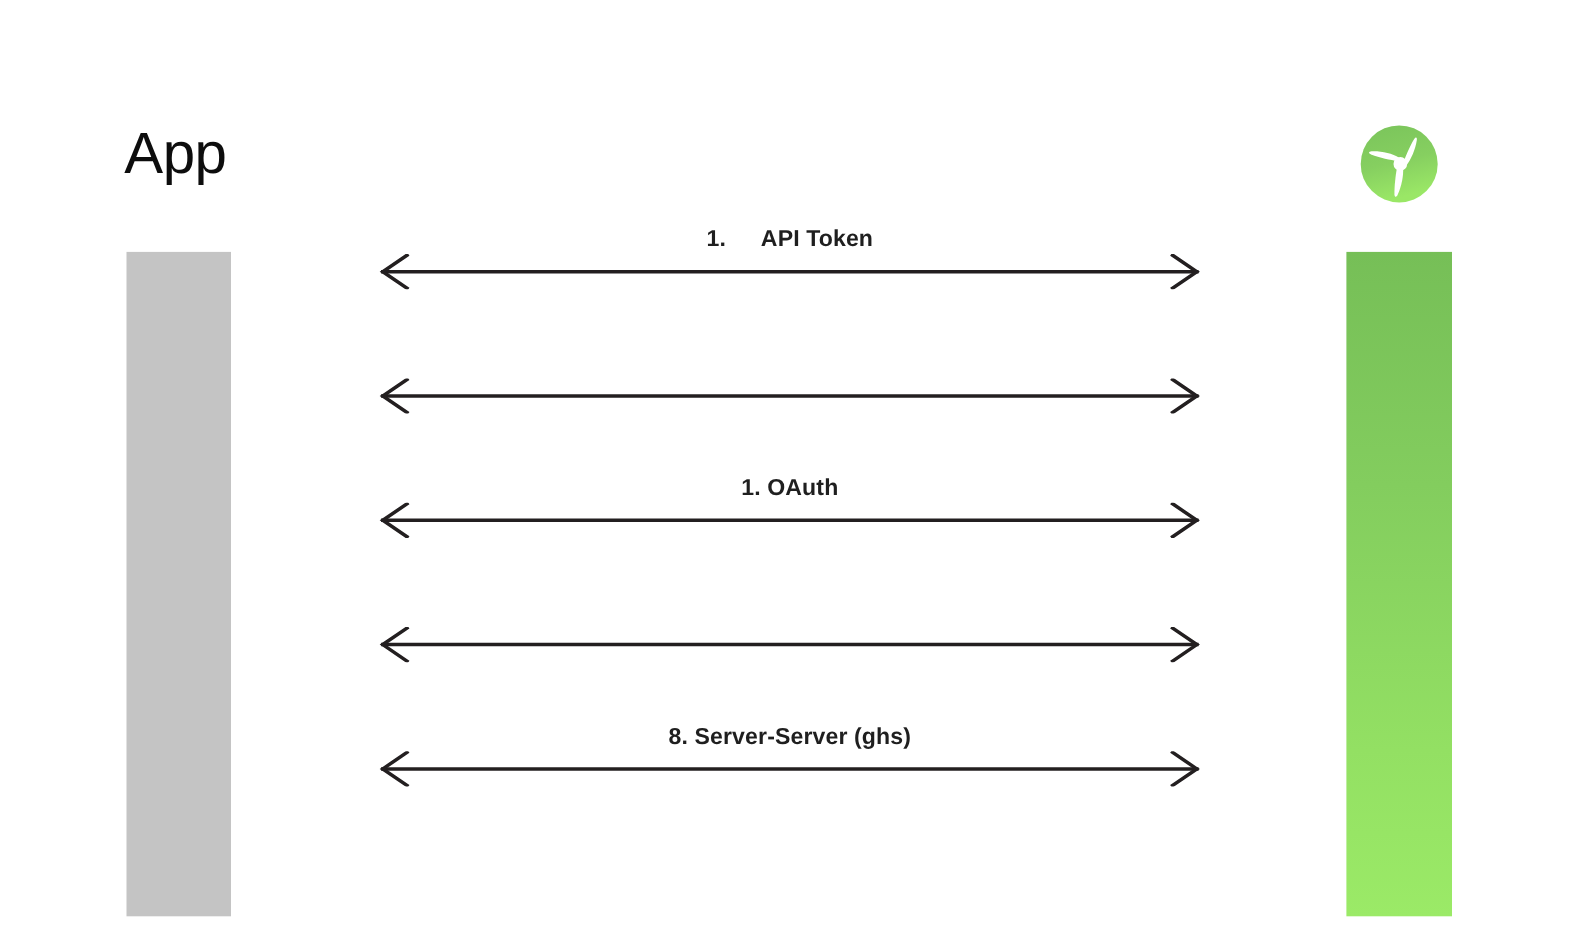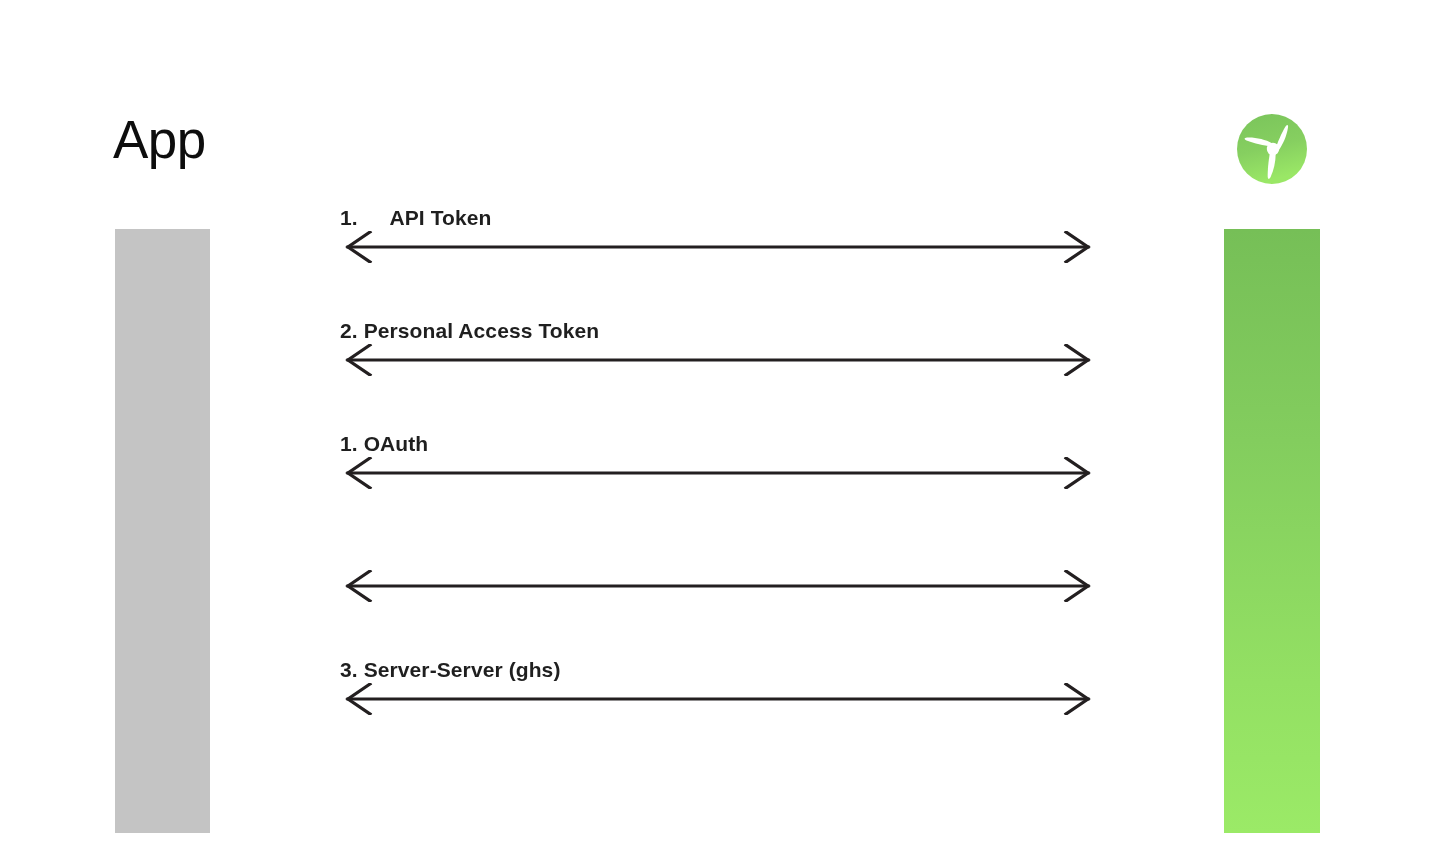--- a/index.html
+++ b/index.html
@@ -75,6 +75,7 @@
     left: 0;
     top: 0;
     width: 756px;
+    text-align: center;
     font-size: 21px;
     font-weight: bold;
     color: #1f1f1f;

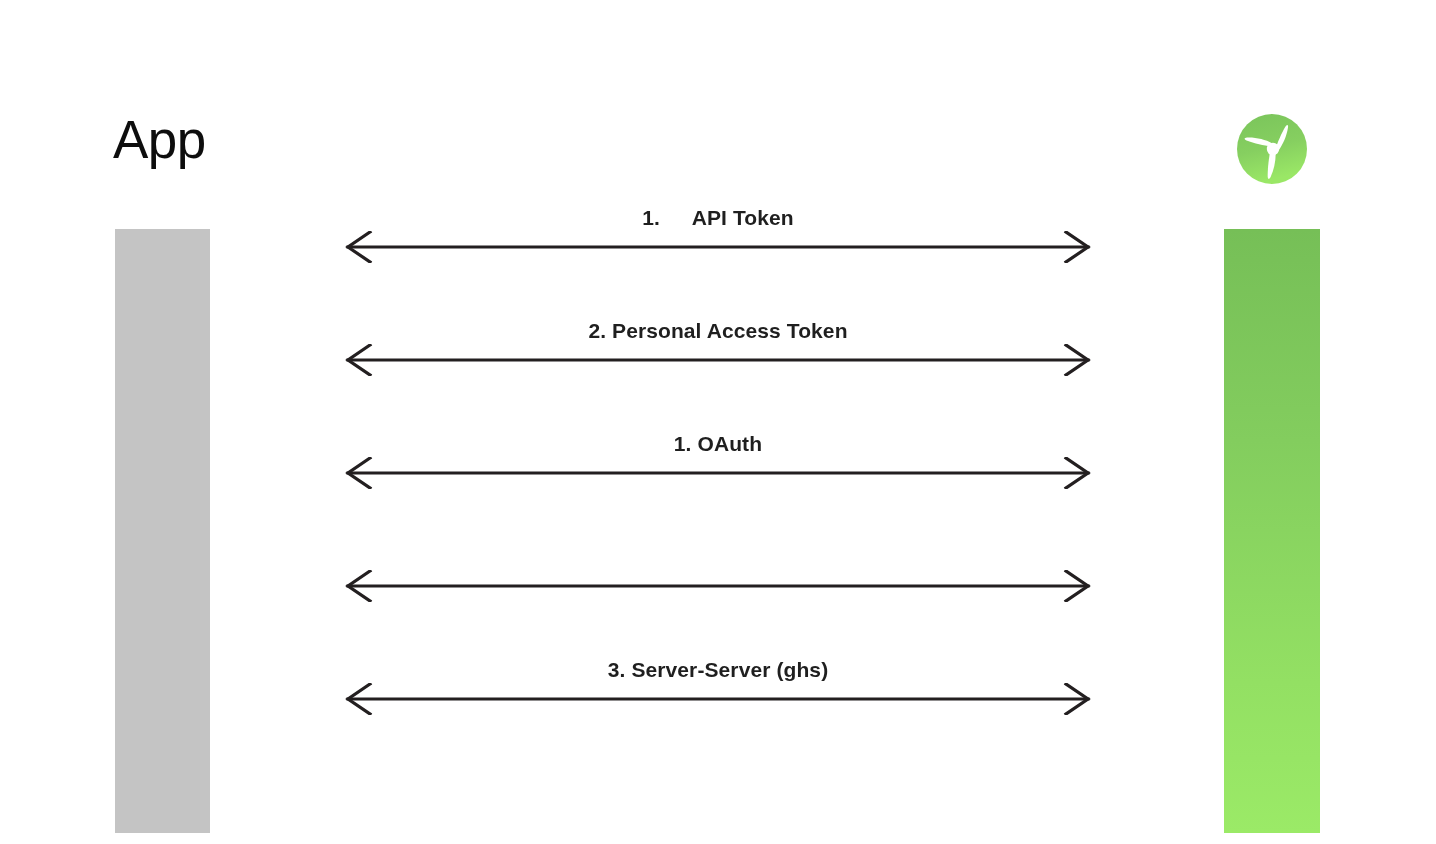--- a/index.html
+++ b/index.html
@@ -149,7 +149,6 @@
   </div>
 
   <div class="message-row" id="row-2">
-    <div class="message-label">2. Personal Access Token</div>
     <div class="message-arrow">
       <svg viewBox="0 0 756 32" xmlns="http://www.w3.org/2000/svg">
         <g stroke="#231f20" stroke-width="3.2" fill="none" stroke-linecap="square">

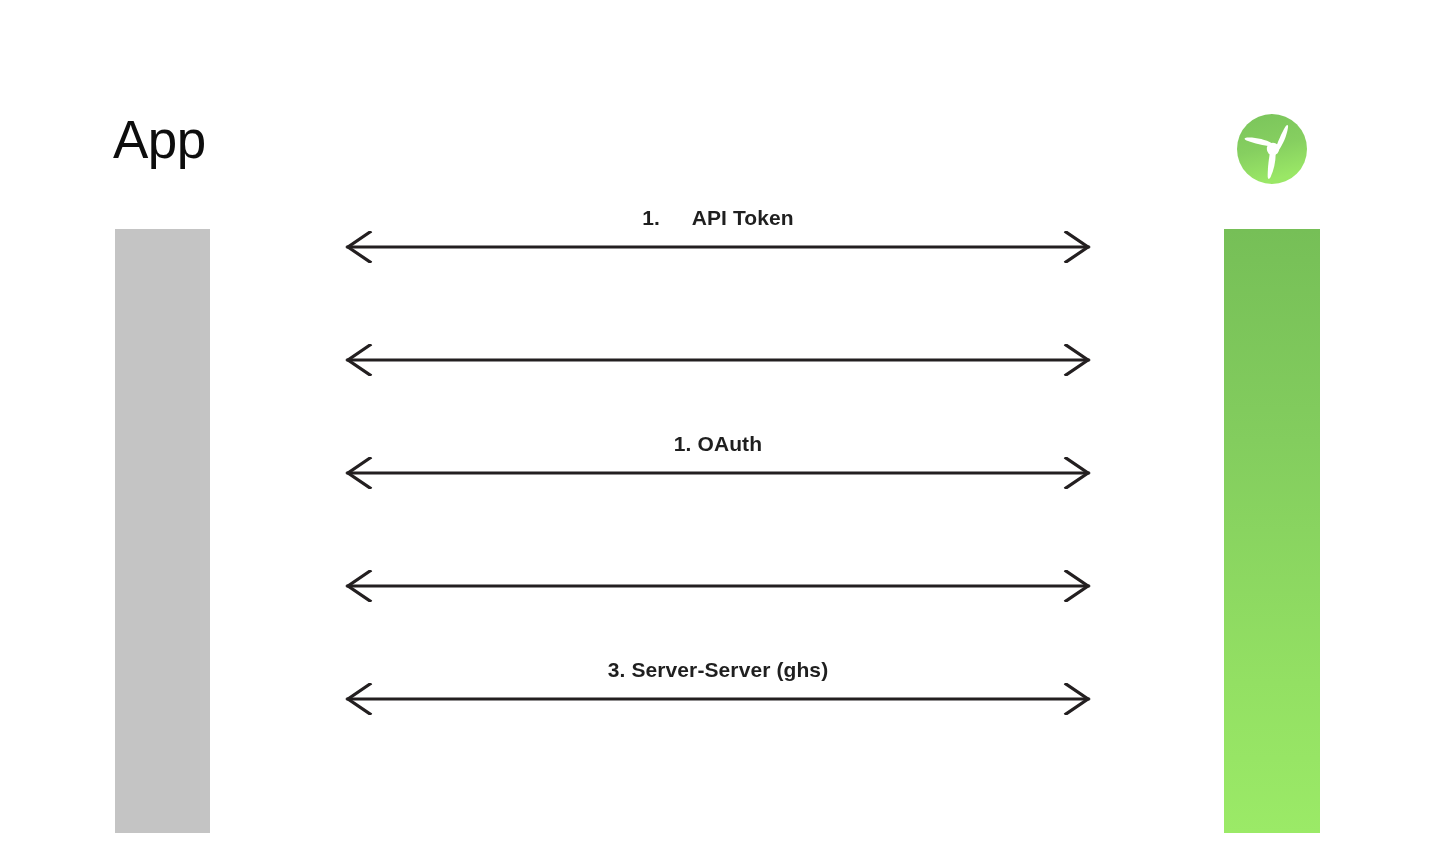--- a/index.html
+++ b/index.html
@@ -186,7 +186,7 @@
   </div>
 
   <div class="message-row" id="row-5">
-    <div class="message-label">3. Server-Server (ghs)</div>
+    <div class="message-label">8. Server-Server (ghs)</div>
     <div class="message-arrow">
       <svg viewBox="0 0 756 32" xmlns="http://www.w3.org/2000/svg">
         <g stroke="#231f20" stroke-width="3.2" fill="none" stroke-linecap="square">

